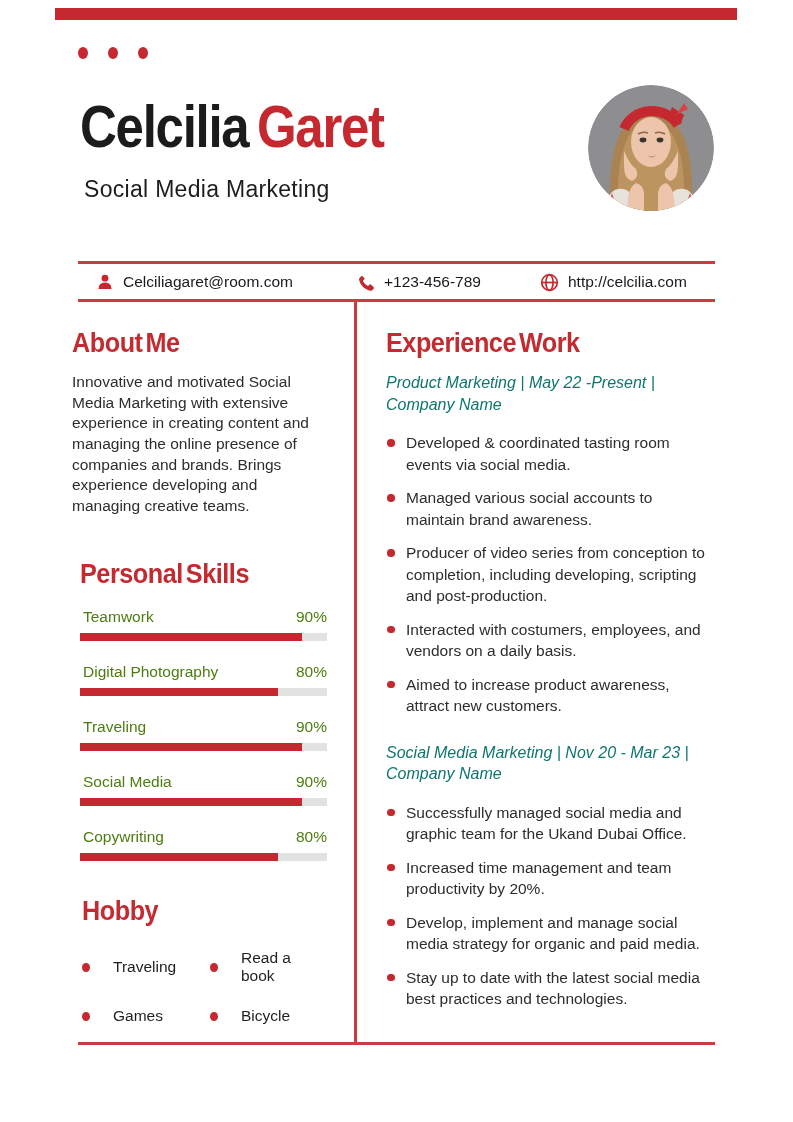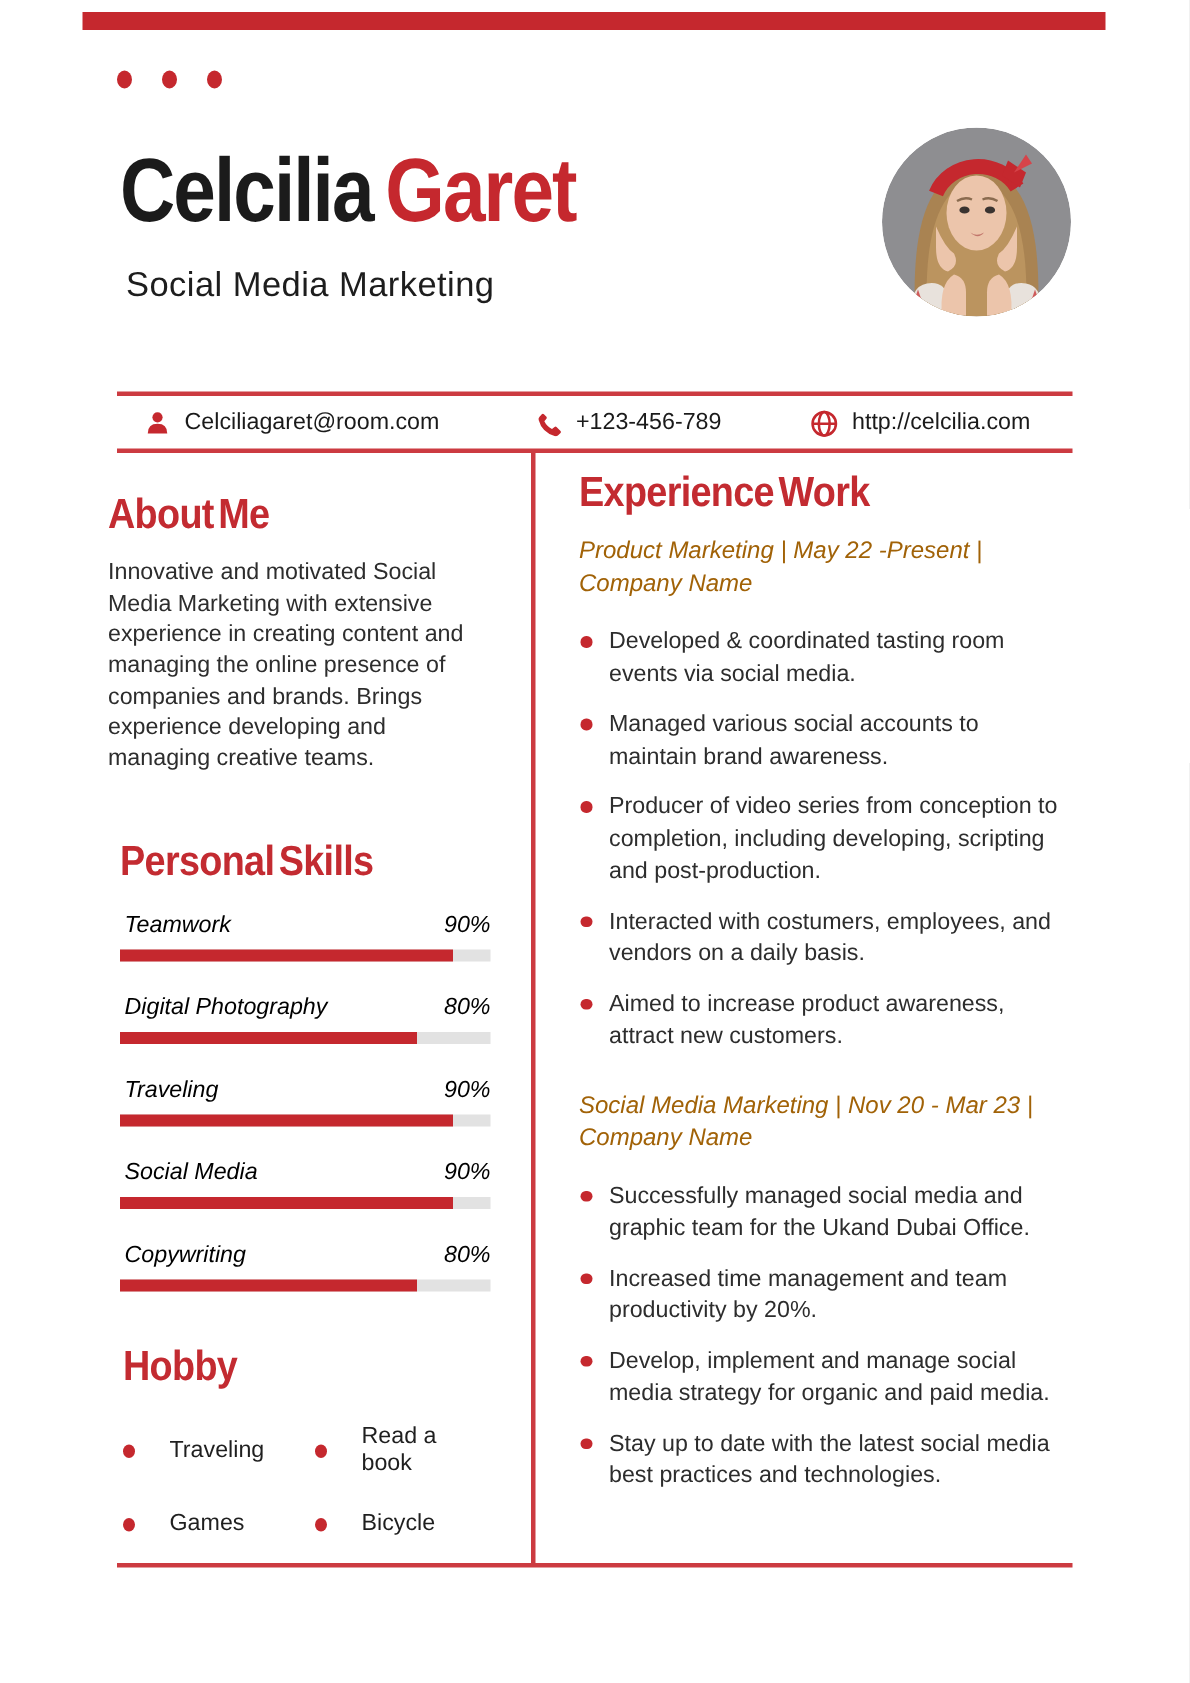--- a/index.html
+++ b/index.html
@@ -43,7 +43,7 @@
   .hobby-item{display:flex;align-items:center;gap:23px;font-size:15.5px;color:#1f1f1f;}
   .hobby-item .dot{width:8px;height:9px;border-radius:50%;background:#c5282e;flex:0 0 auto;}
   
-  .exp{position:absolute;left:386px;top:312px;width:326px;}
+  .exp{position:absolute;left:386px;top:327px;width:326px;}
   .job-h{margin:13px 0 0 0;font-size:16px;font-style:italic;font-weight:500;color:#a16207;line-height:21.5px;}
   .blist{list-style:none;margin:17px 0 0 0;padding:0;}
   .blist li{position:relative;padding-left:20px;margin-bottom:12px;

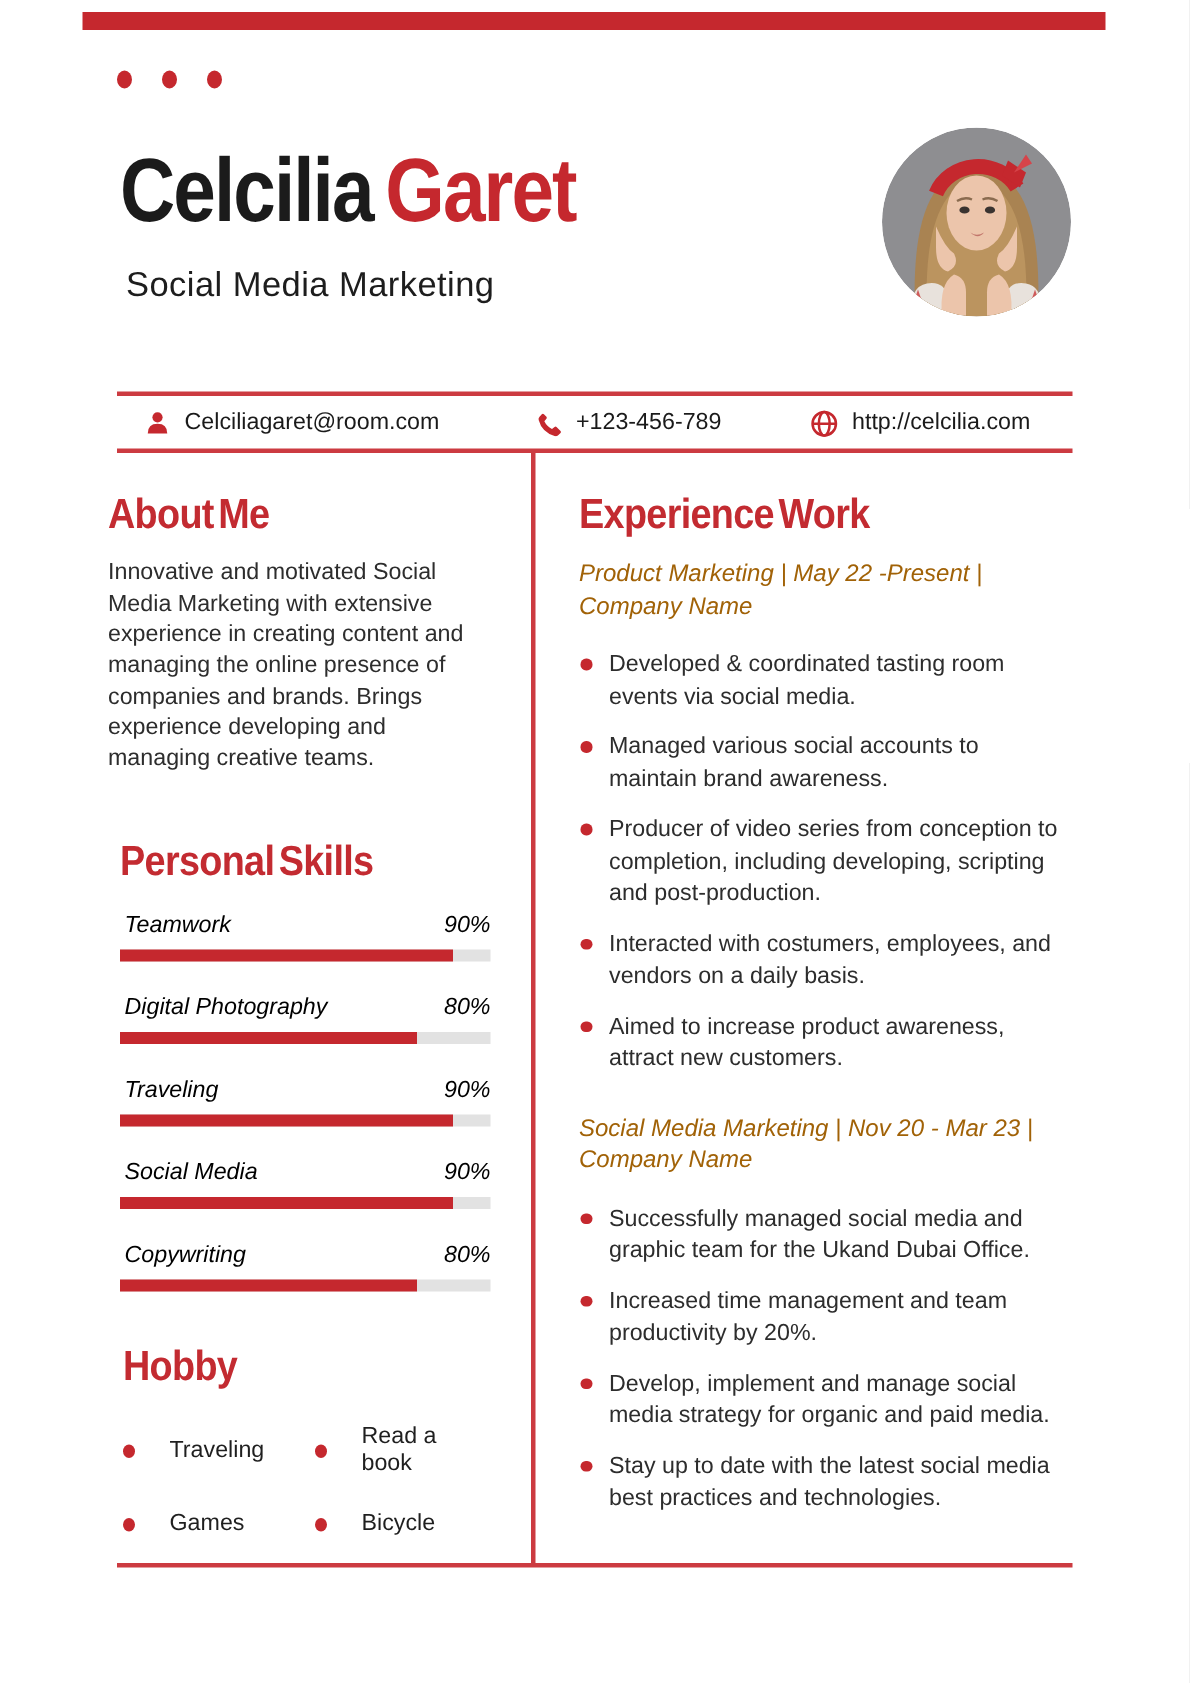--- a/index.html
+++ b/index.html
@@ -44,7 +44,7 @@
   .hobby-item .dot{width:8px;height:9px;border-radius:50%;background:#c5282e;flex:0 0 auto;}
   
   .exp{position:absolute;left:386px;top:327px;width:326px;}
-  .job-h{margin:13px 0 0 0;font-size:16px;font-style:italic;font-weight:500;color:#a16207;line-height:21.5px;}
+  .job-h{margin:13px 0 0 0;font-size:16px;font-style:italic;font-weight:500;color:#0f766e;line-height:21.5px;}
   .blist{list-style:none;margin:17px 0 0 0;padding:0;}
   .blist li{position:relative;padding-left:20px;margin-bottom:12px;
         font-size:15.5px;line-height:21.5px;color:#2d2d2d;}

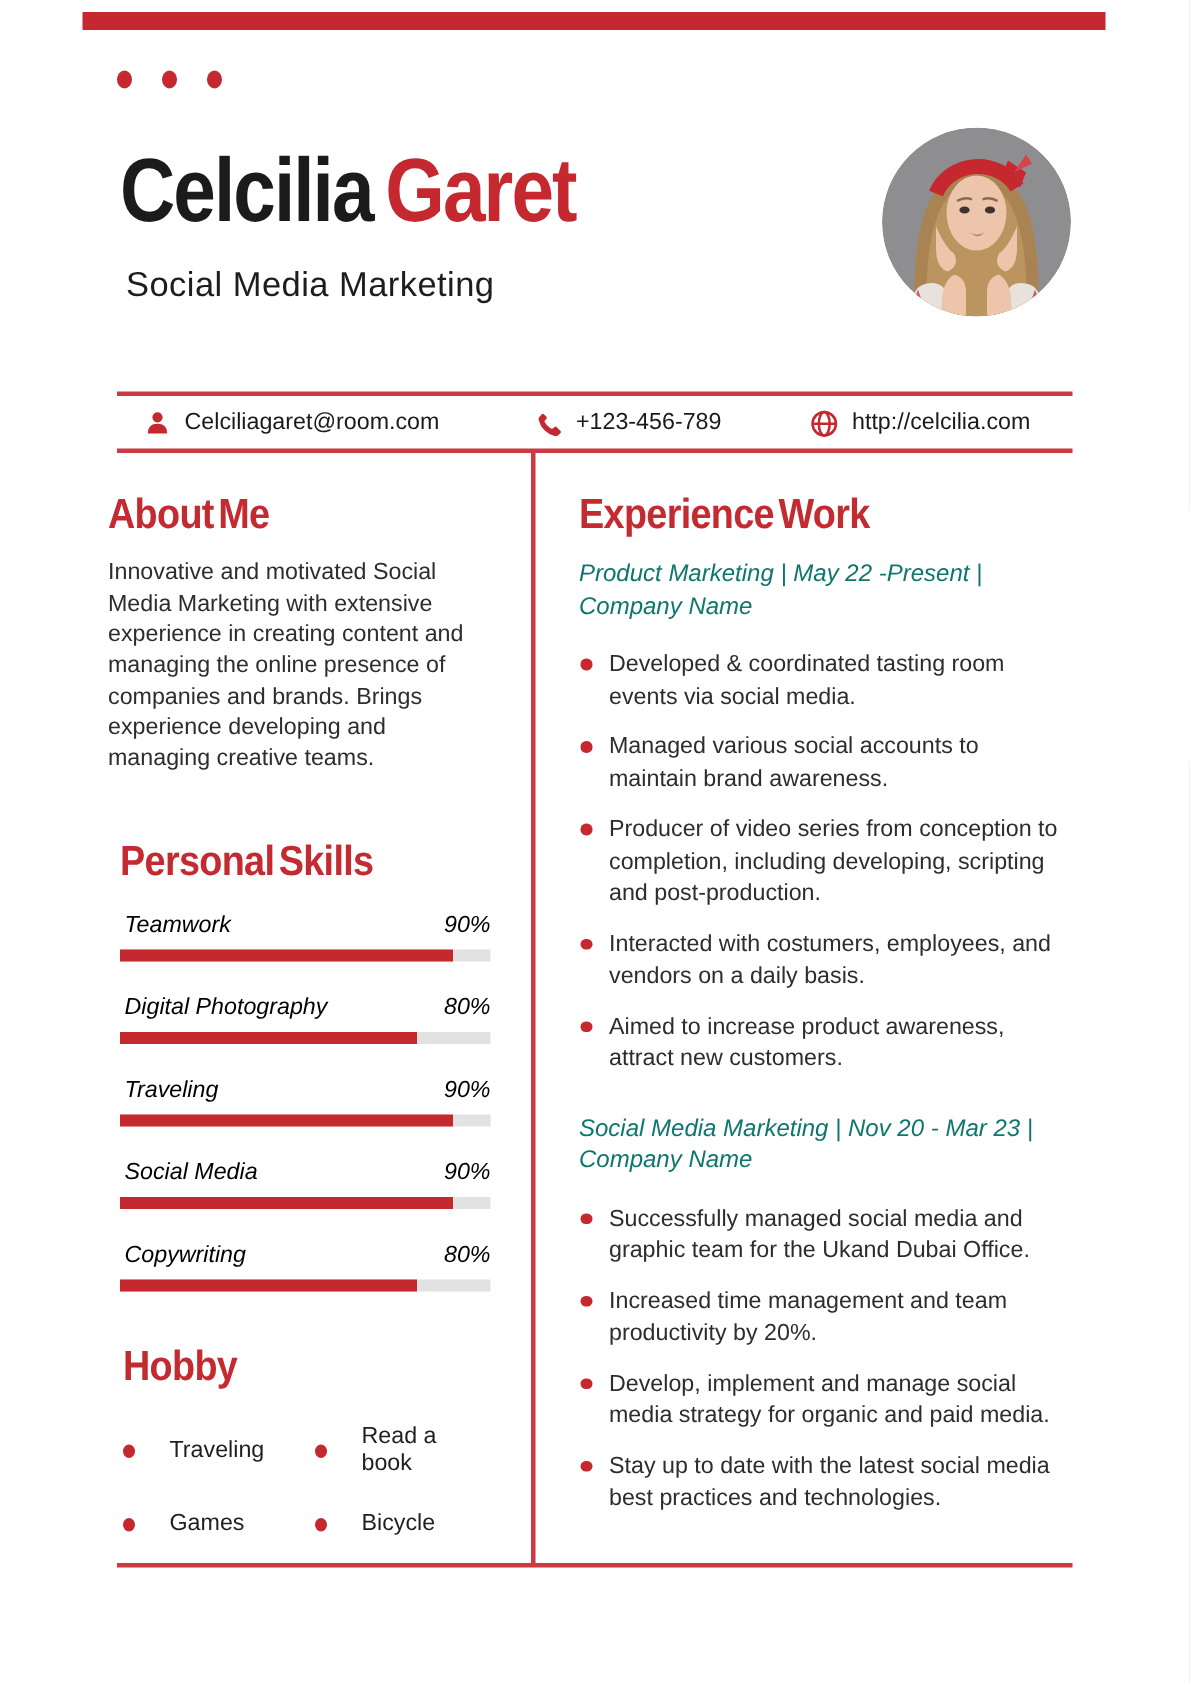--- a/index.html
+++ b/index.html
@@ -35,7 +35,7 @@
   .skills{position:absolute;left:80px;top:558px;width:247px;}
   .skill-row{margin-top:18px;}
   .skill-top{display:flex;justify-content:space-between;align-items:flex-end;
-        font-size:15.5px;color:#000000;padding-left:3px;font-style:italic;}
+        font-size:15.5px;color:#4d7c0f;padding-left:3px;}
   .skill-track{margin-top:7px;height:8px;background:#e2e2e2;margin-bottom:22px;}
   .skill-fill{height:8px;background:#c5282e;}
   .hobby{position:absolute;left:82px;top:895px;width:250px;}

